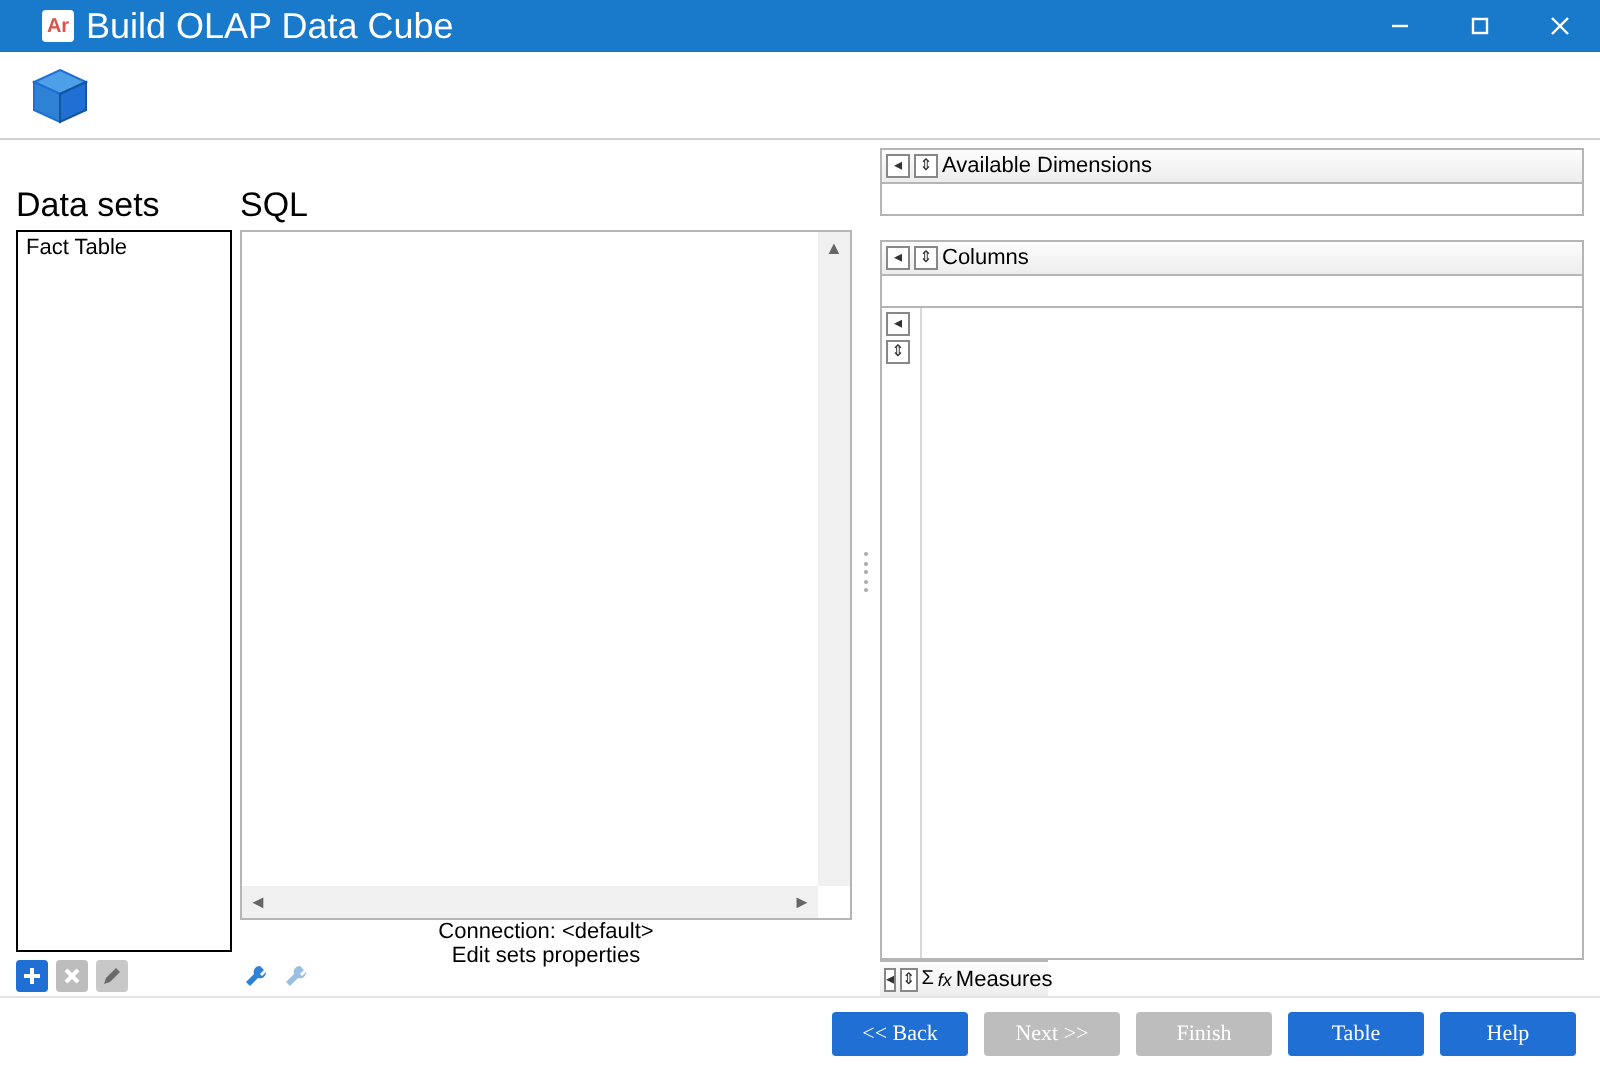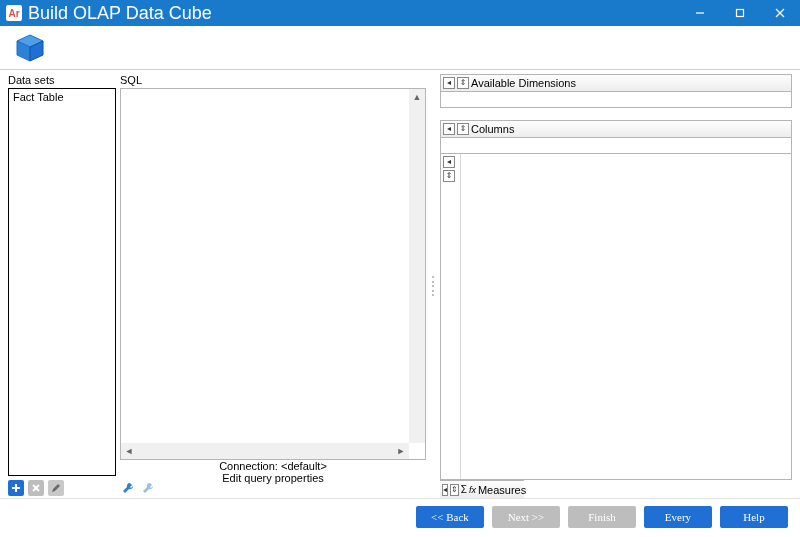--- a/index.html
+++ b/index.html
@@ -6,7 +6,7 @@
   html, body { width: 800px; height: 537px; background: #fff; overflow: hidden; }
 
   
-  .titlebar { height: 26px; background: #1979ca; color: #fff; display: flex; align-items: center; padding-left: 6px; }
+  .titlebar { height: 26px; background: #1979ca; color: #fff; display: flex; align-items: center; padding-left: 21px; }
   .titlebar .app-icon { width: 16px; height: 16px; background: #fff; color: #d9534f; border-radius: 2px; display: flex; align-items: center; justify-content: center; font-weight: bold; font-size: 10px; margin-right: 6px; }
   .titlebar .title { flex: 1; font-size: 18px; }
   .titlebar .win-controls { display: flex; }

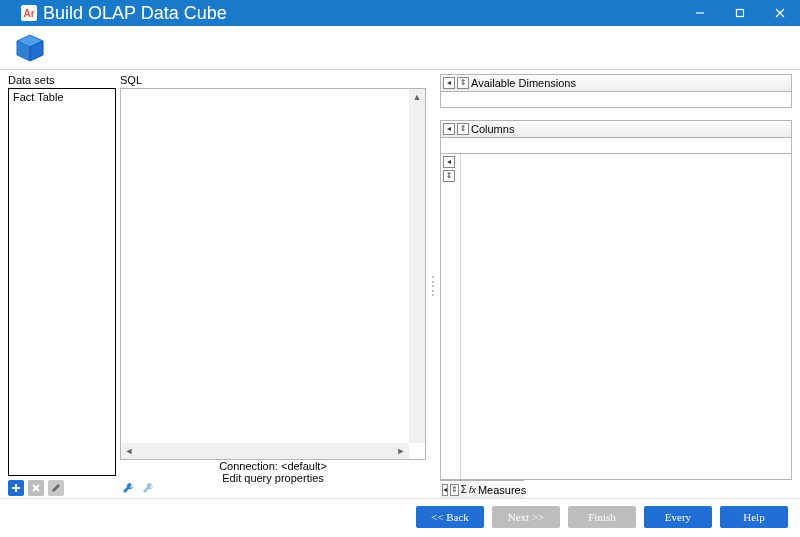--- a/index.html
+++ b/index.html
@@ -23,7 +23,7 @@
 
   
   .col-datasets { width: 108px; display: flex; flex-direction: column; }
-  .col-label { font-size: 11px; color: #000; margin-bottom: 2px; }
+  .col-label { font-size: 17px; color: #000; margin-bottom: 2px; margin-top: 19px; }
   .datasets-list { flex: 1; border: 1px solid #000000; background: #fff; overflow: auto; }
   .datasets-list .item { padding: 2px 4px; cursor: pointer; }
   .datasets-toolbar { height: 20px; display: flex; align-items: center; gap: 4px; margin-top: 2px; }

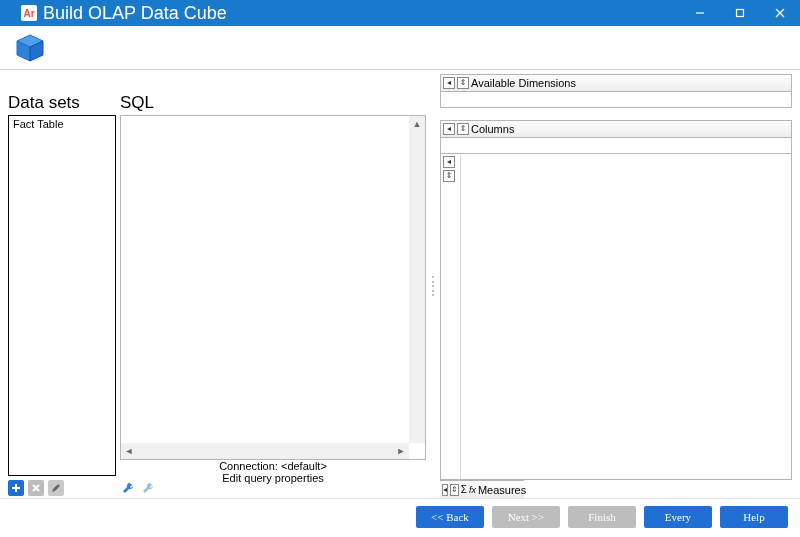--- a/index.html
+++ b/index.html
@@ -153,7 +153,7 @@
         <span>Connection:</span>
         <span>&lt;default&gt;</span>
       </div>
-      <div class="link">Edit query properties</div>
+      <div class="link">Edit sets properties</div>
     </div>
     <div class="sql-tools">
       <div class="tool-icon">

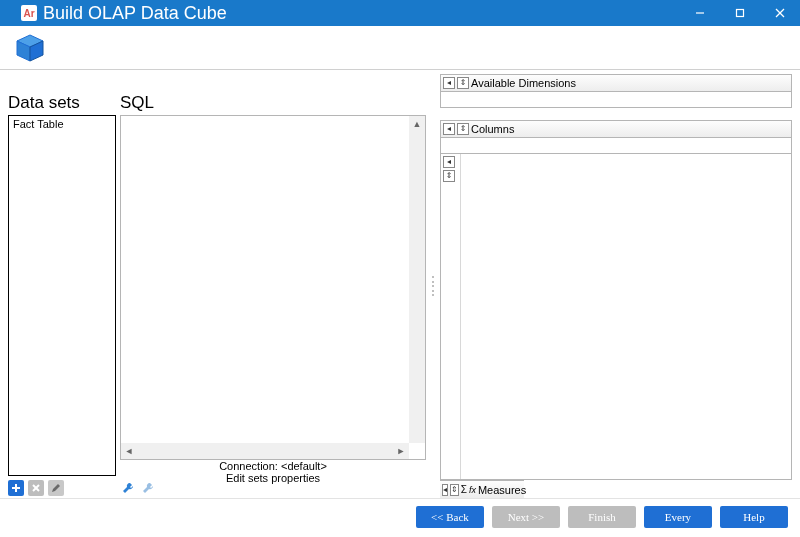--- a/index.html
+++ b/index.html
@@ -217,7 +217,7 @@
   <button class="btn primary">&lt;&lt; Back</button>
   <button class="btn disabled">Next &gt;&gt;</button>
   <button class="btn disabled">Finish</button>
-  <button class="btn primary">Every</button>
+  <button class="btn primary">Table</button>
   <button class="btn primary">Help</button>
 </div>
 

